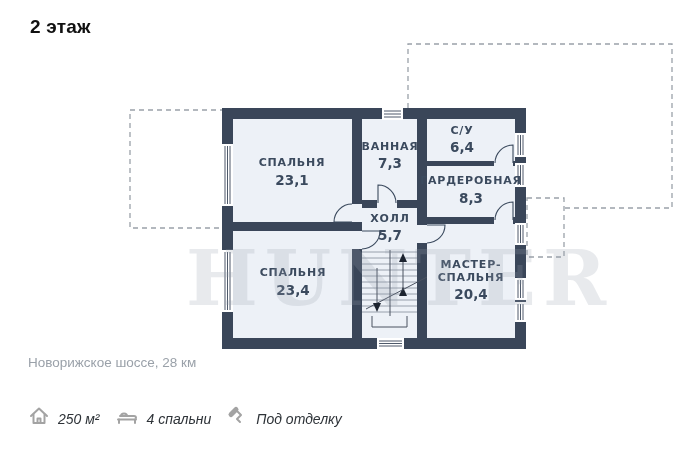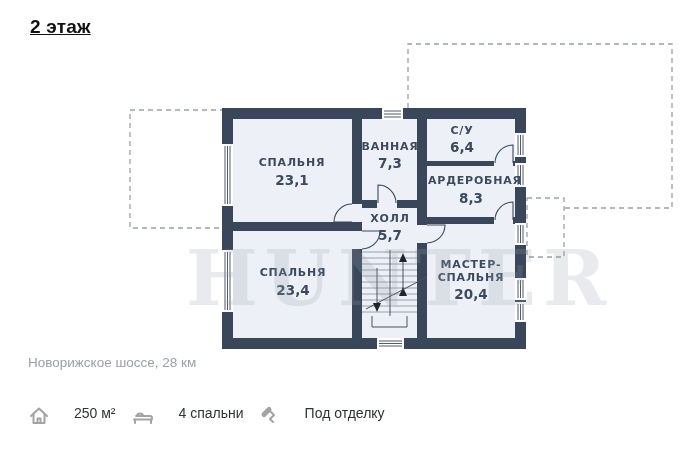--- a/index.html
+++ b/index.html
@@ -6,7 +6,7 @@
   #stage{position:relative;width:684px;height:455px;background:#fff;overflow:hidden;
          font-family:"Liberation Sans","DejaVu Sans",sans-serif;}
   .page-title{position:absolute;left:30px;top:16px;font-size:19px;font-weight:bold;
-              color:var(--title);letter-spacing:0.2px;text-decoration:underline;}
+              color:var(--title);letter-spacing:0.2px;}
   #plan-svg{position:absolute;left:0;top:0;}
   .wall{fill:var(--wall);}
   .floor{fill:var(--floor);}

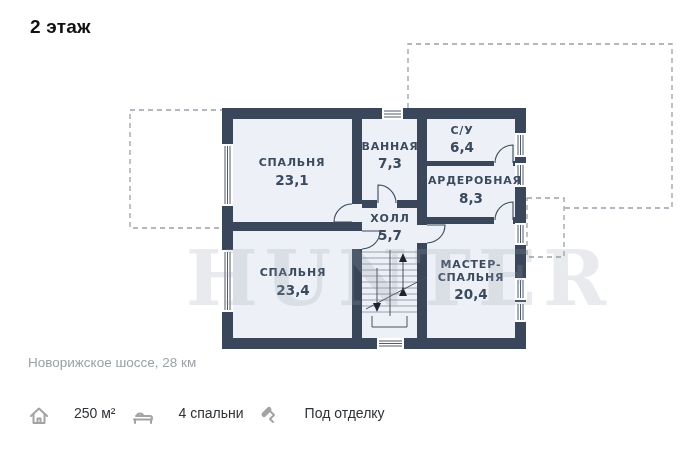--- a/index.html
+++ b/index.html
@@ -31,7 +31,7 @@
   .listing-location{position:absolute;left:28px;top:355px;font-size:13.5px;
                     color:var(--location);}
   .features{position:absolute;left:28px;top:405px;display:flex;align-items:center;gap:15px;}
-  .feature{display:flex;align-items:flex-start;gap:24px;}
+  .feature{display:flex;align-items:flex-end;gap:8px;font-style:italic;}
   .feature .flabel{font-size:14px;color:var(--feature-text);}
   .ficon svg{display:block;}
   .fstroke{stroke:var(--feature-icon);stroke-width:2;fill:none;stroke-linecap:round;stroke-linejoin:round;}

